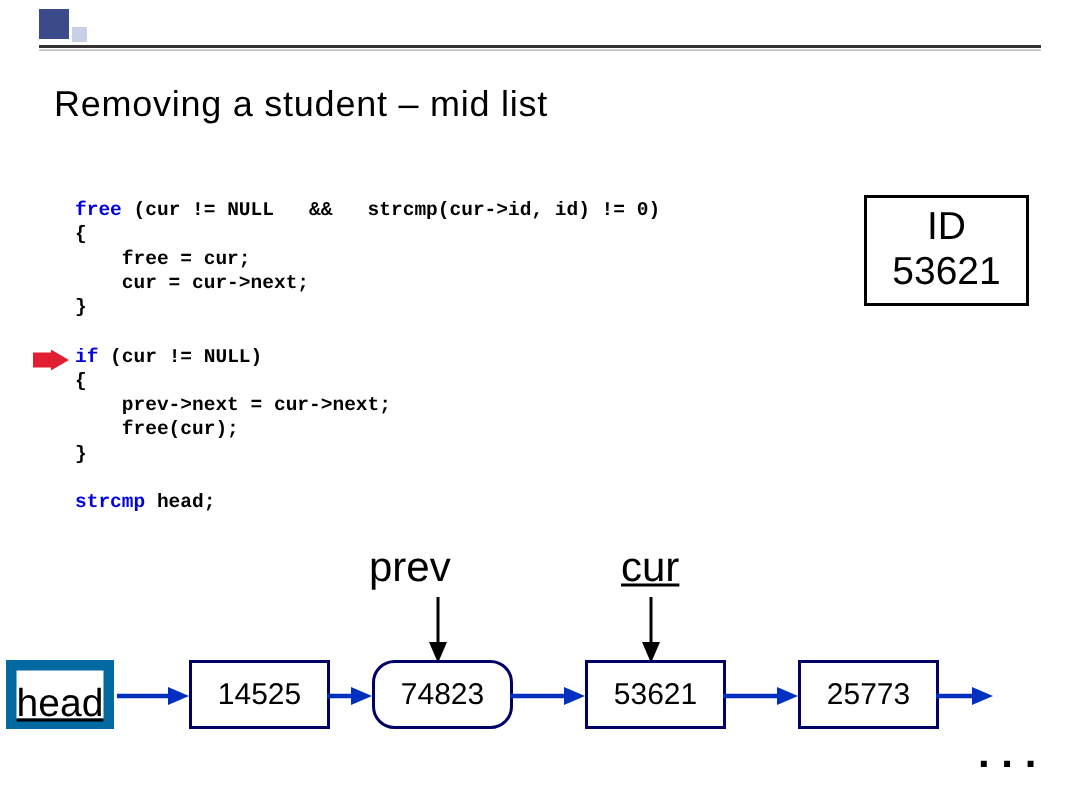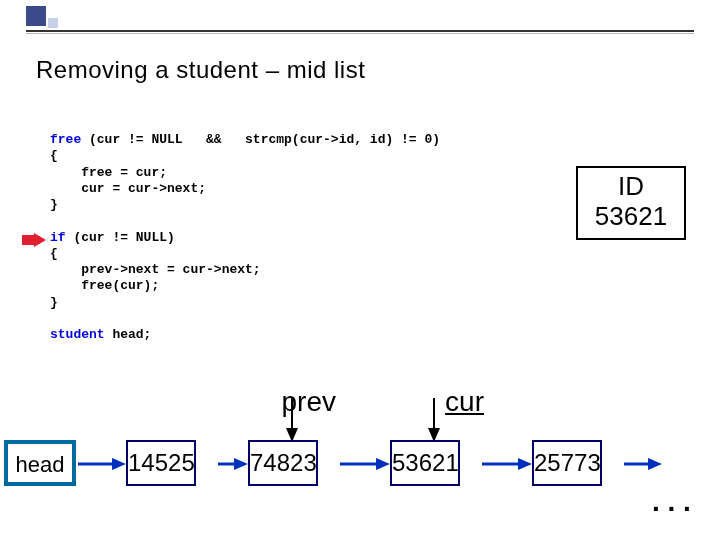--- a/index.html
+++ b/index.html
@@ -60,7 +60,6 @@
     font-size: 26px;
     line-height: 1.15;
     background: #fff;
-    margin-top: 36px;
   }
 
   .ptr-label {

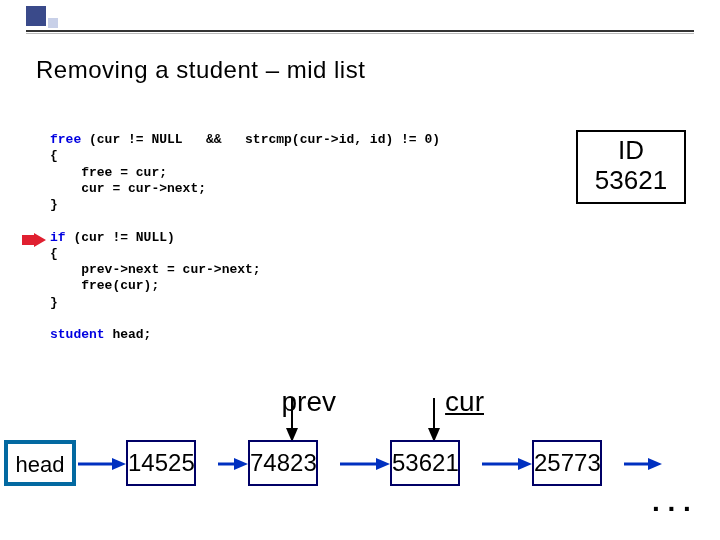--- a/index.html
+++ b/index.html
@@ -131,7 +131,7 @@
 <span>    free(cur);</span>
 <span>}</span>
 <span></span>
-<span class="kw">student</span><span> head;</span></div>
+<span class="kw">strcmp</span><span> head;</span></div>
 
 <div class="arrow-indicator">
   <svg width="24" height="14" viewBox="0 0 24 14">

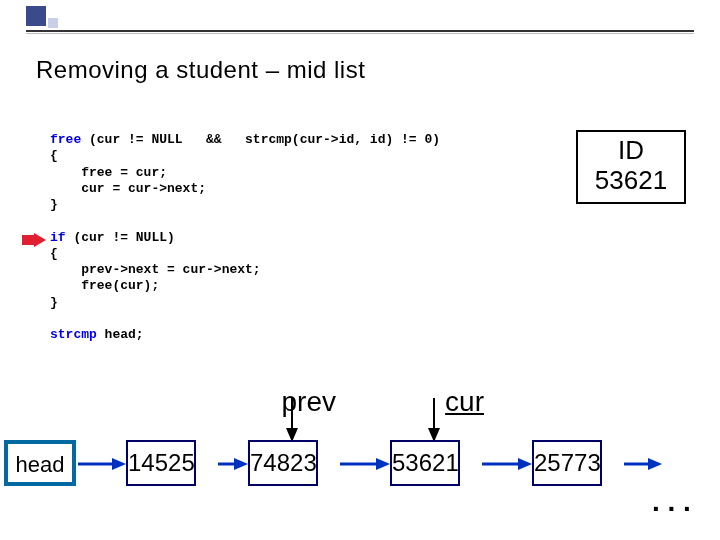--- a/index.html
+++ b/index.html
@@ -65,8 +65,7 @@
   .ptr-label {
     position: absolute;
     font-size: 28px;
-    text-align: right;
-    margin-top: 24px;
+    text-align: left;
   }
   .prev-label { left: 246px; top: 362px; width: 90px; }
   .cur-label { left: 414px; top: 362px; width: 70px; text-decoration: underline; }

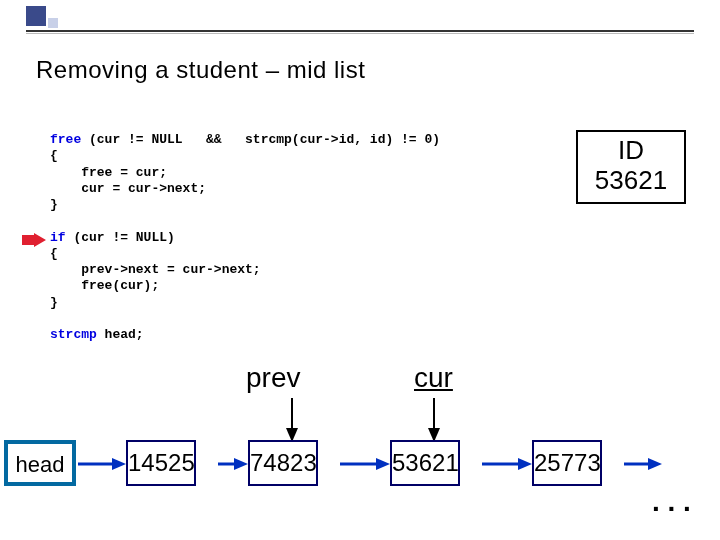--- a/index.html
+++ b/index.html
@@ -89,11 +89,12 @@
     top: 440px;
     left: 4px;
     width: 72px; height: 46px;
-    border: 4px solid #0369a1;
+    border: 7px solid #0369a1;
     background: #fff;
     text-align: center;
-    font-size: 22px;
+    font-size: 26px;
     line-height: 42px;
+    text-decoration: underline;
   }
   .link-arrow {
     position: absolute;

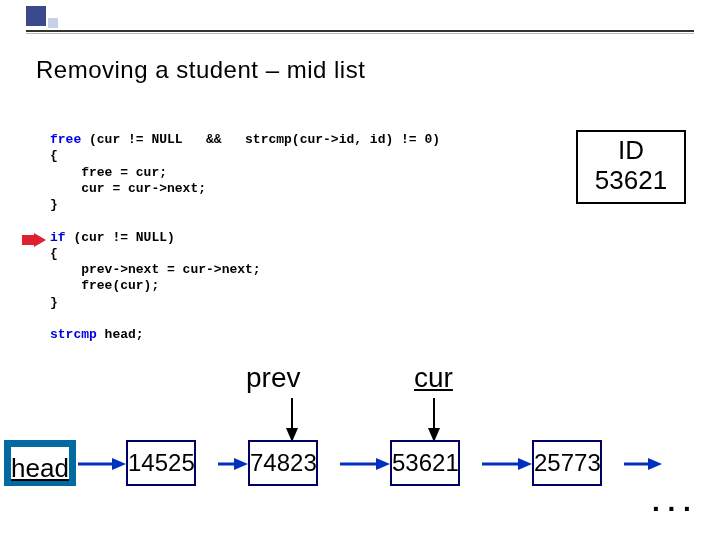--- a/index.html
+++ b/index.html
@@ -77,11 +77,11 @@
   .node {
     position: absolute;
     top: 440px;
-    width: 70px; height: 46px;
+    width: 94px; height: 46px;
     border: 2px solid #006; 
     background: #fff;
     text-align: center;
-    font-size: 24px;
+    font-size: 20px;
     line-height: 42px;
   }
   .headbox {

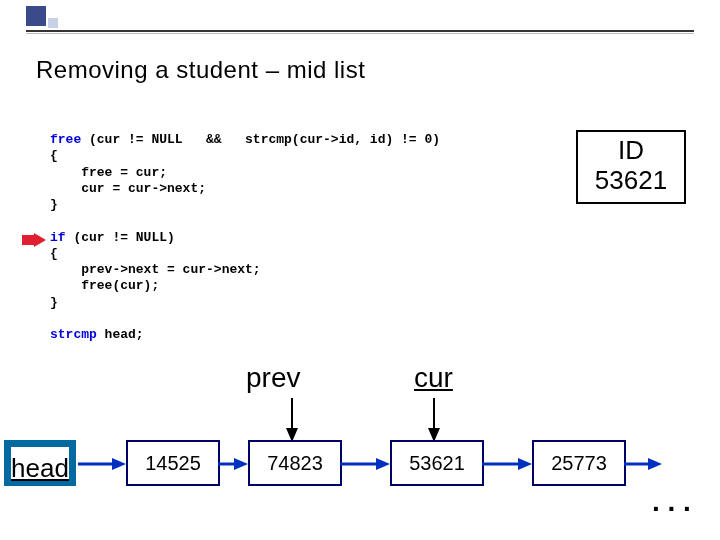--- a/index.html
+++ b/index.html
@@ -167,7 +167,7 @@
 <div class="node" style="left:126px;">
   <span>14525</span>
 </div>
-<div class="node" style="left:248px;">
+<div class="node" style="left:248px;border-radius:15px;">
   <span>74823</span>
 </div>
 <div class="node" style="left:390px;">

